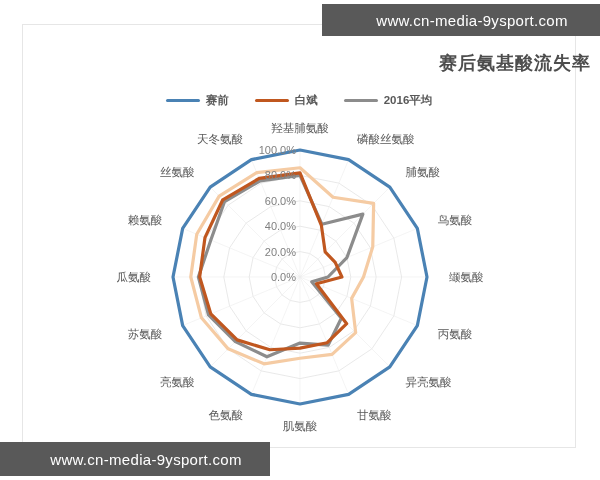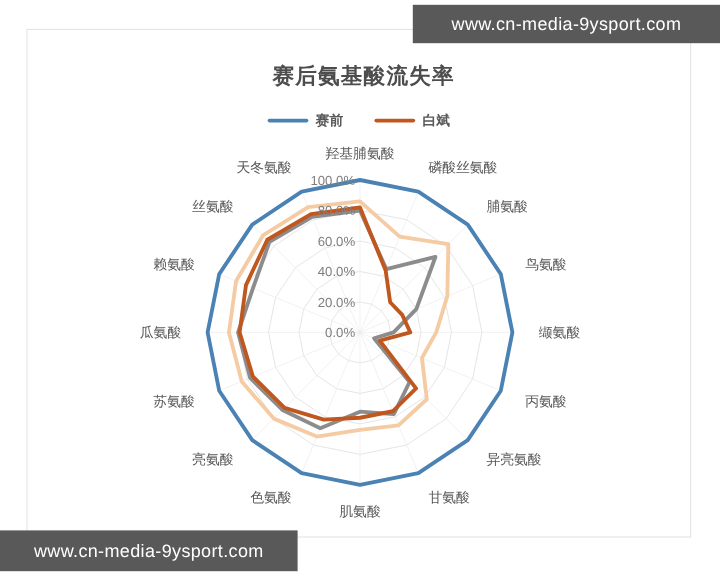--- a/index.html
+++ b/index.html
@@ -50,6 +50,7 @@
     font-family:"Liberation Sans","DejaVu Sans",sans-serif;
     display:flex;align-items:center;justify-content:center;
     letter-spacing:0.3px;
+    padding-left:22px;
   }
   #watermark-top{right:0;top:4px;width:256px;height:32px;}
   #watermark-bottom{left:0;bottom:4px;width:248px;height:34px;}

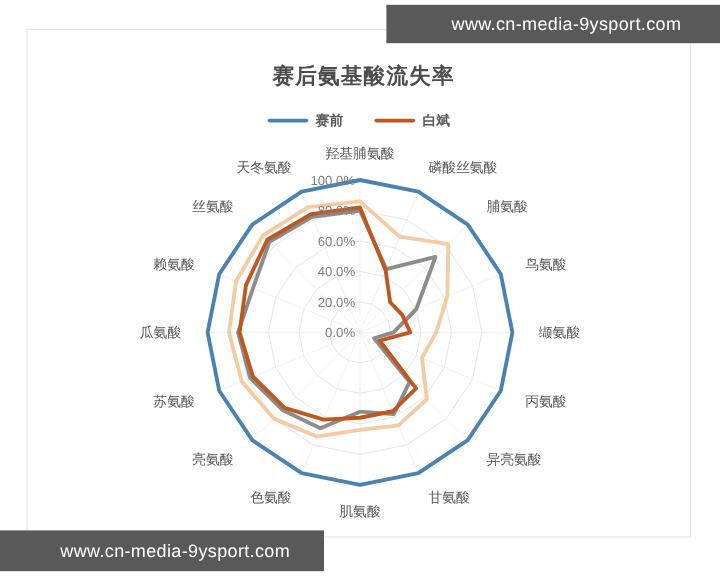--- a/index.html
+++ b/index.html
@@ -17,8 +17,8 @@
     box-sizing:border-box;
   }
   #chart-title{
-    position:absolute;left:4px;top:26px;width:100%;
-    text-align:center;
+    position:absolute;left:16px;top:26px;width:100%;
+    text-align:right;
     font-size:18px;font-weight:bold;color:#4d4d4d;
     letter-spacing:1px;
   }

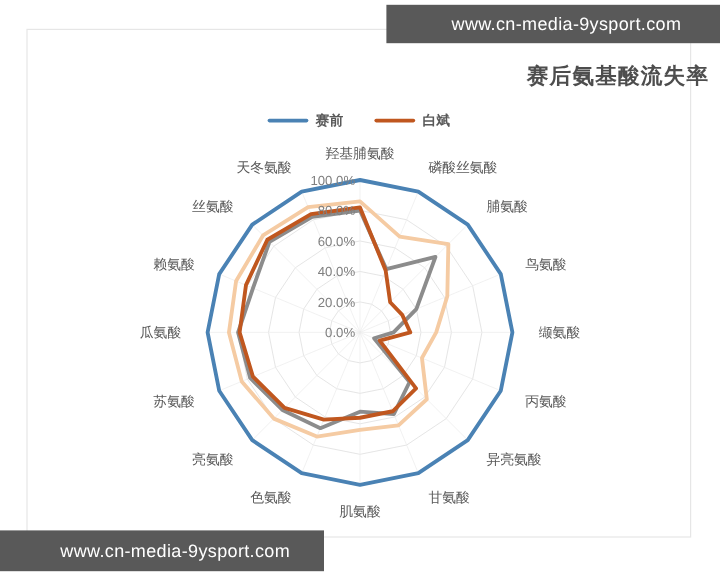--- a/index.html
+++ b/index.html
@@ -71,6 +71,10 @@
       <span class="legend-swatch" style="background:#C0571F"></span>
       <span class="legend-label">白斌</span>
     </div>
+    <div class="legend-item">
+      <span class="legend-swatch" style="background:#8C8C8C"></span>
+      <span class="legend-label">2016平均</span>
+    </div>
   </div>
 
   <div id="plot">

